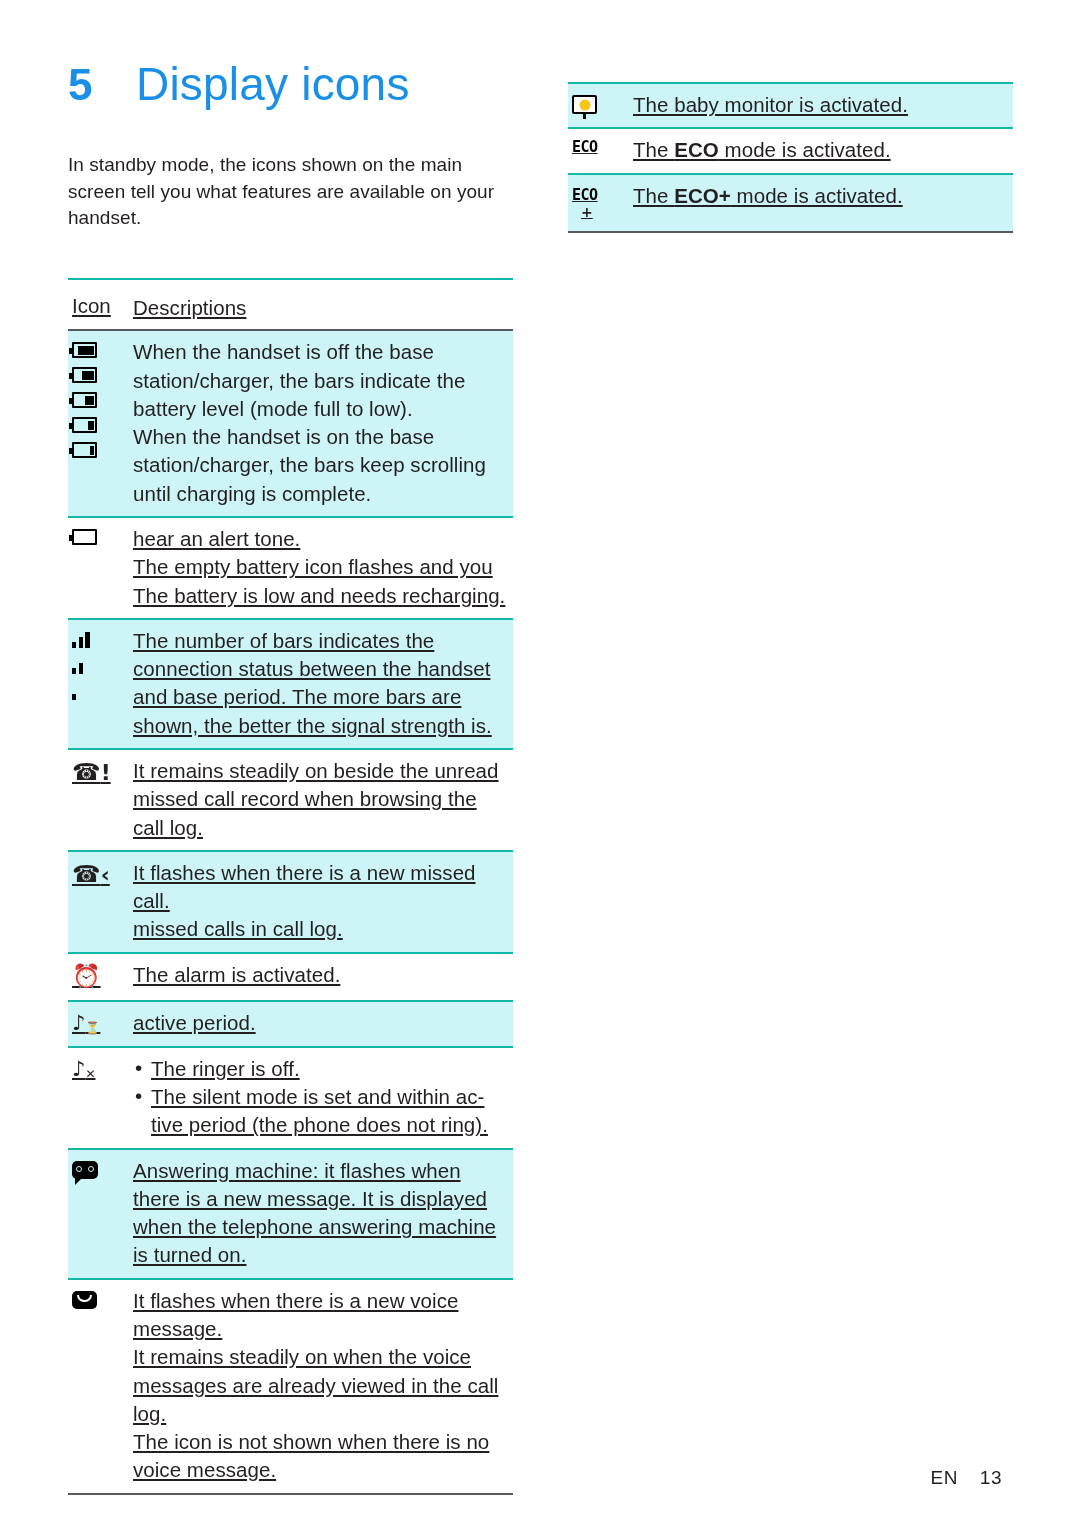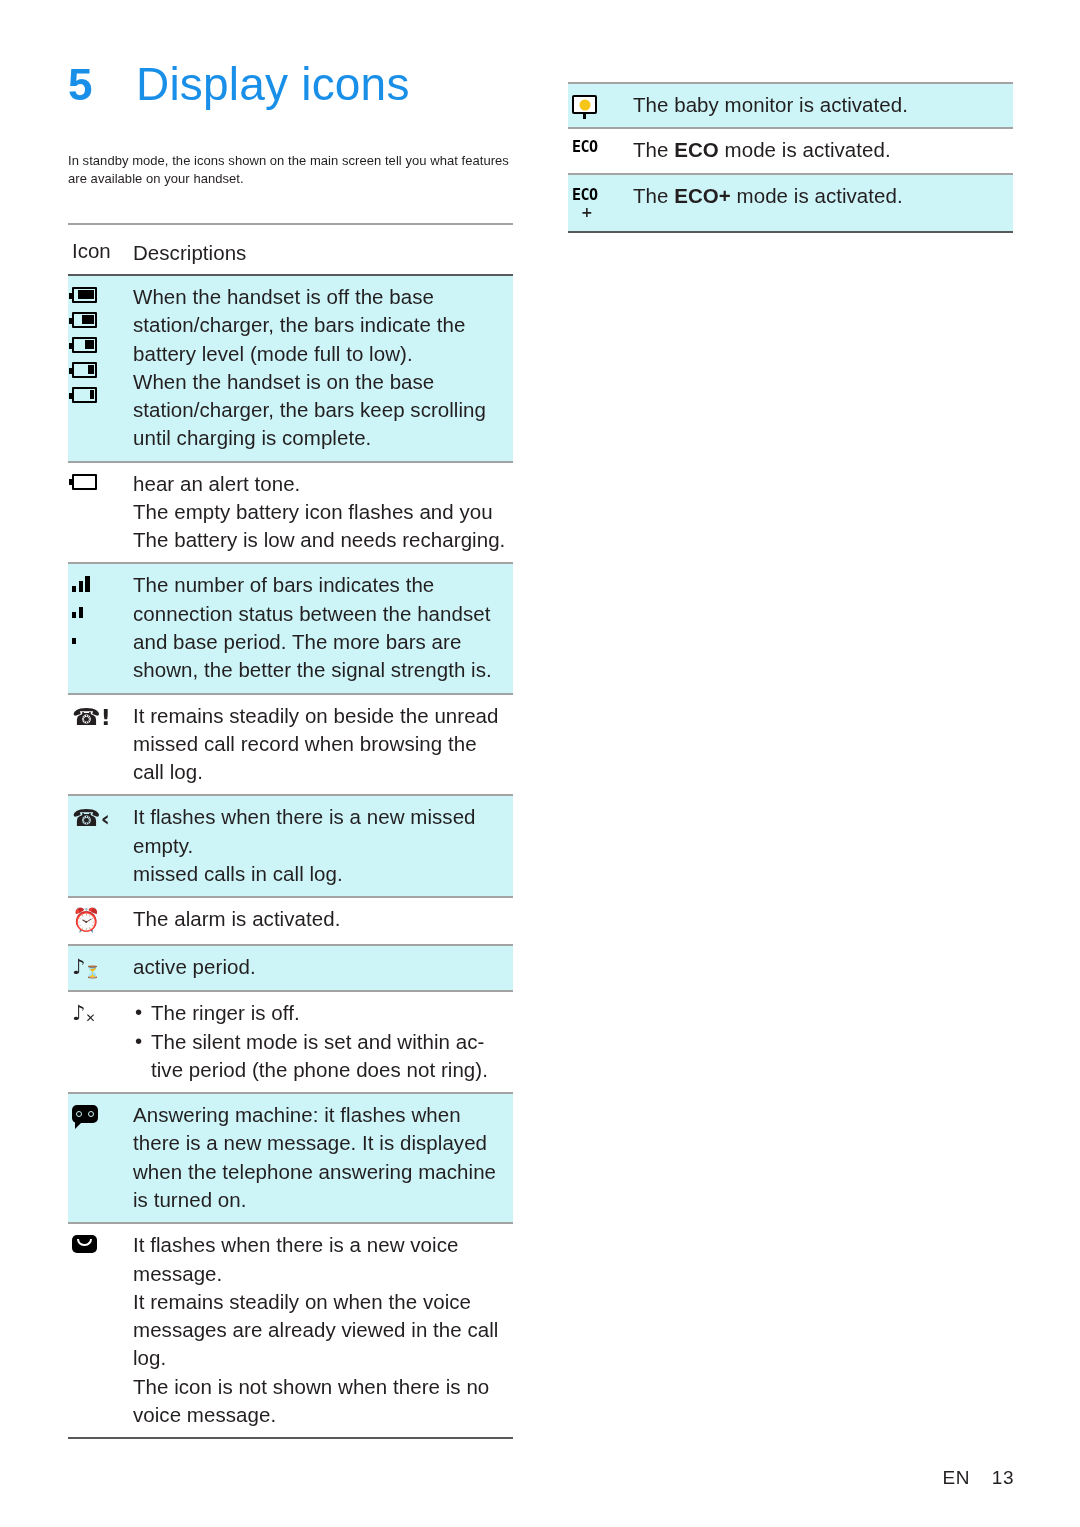--- a/index.html
+++ b/index.html
@@ -72,7 +72,7 @@
     border-collapse: collapse;
     table-layout: fixed;
   }
-  .rule-top    { border-top: 2px solid #a3a3a3; }
+  .rule-top    { border-top: 2px solid #14b8a6; text-decoration: underline; }
   .rule-bottom { border-bottom: 2px solid #58595b; }
 
   .trow {

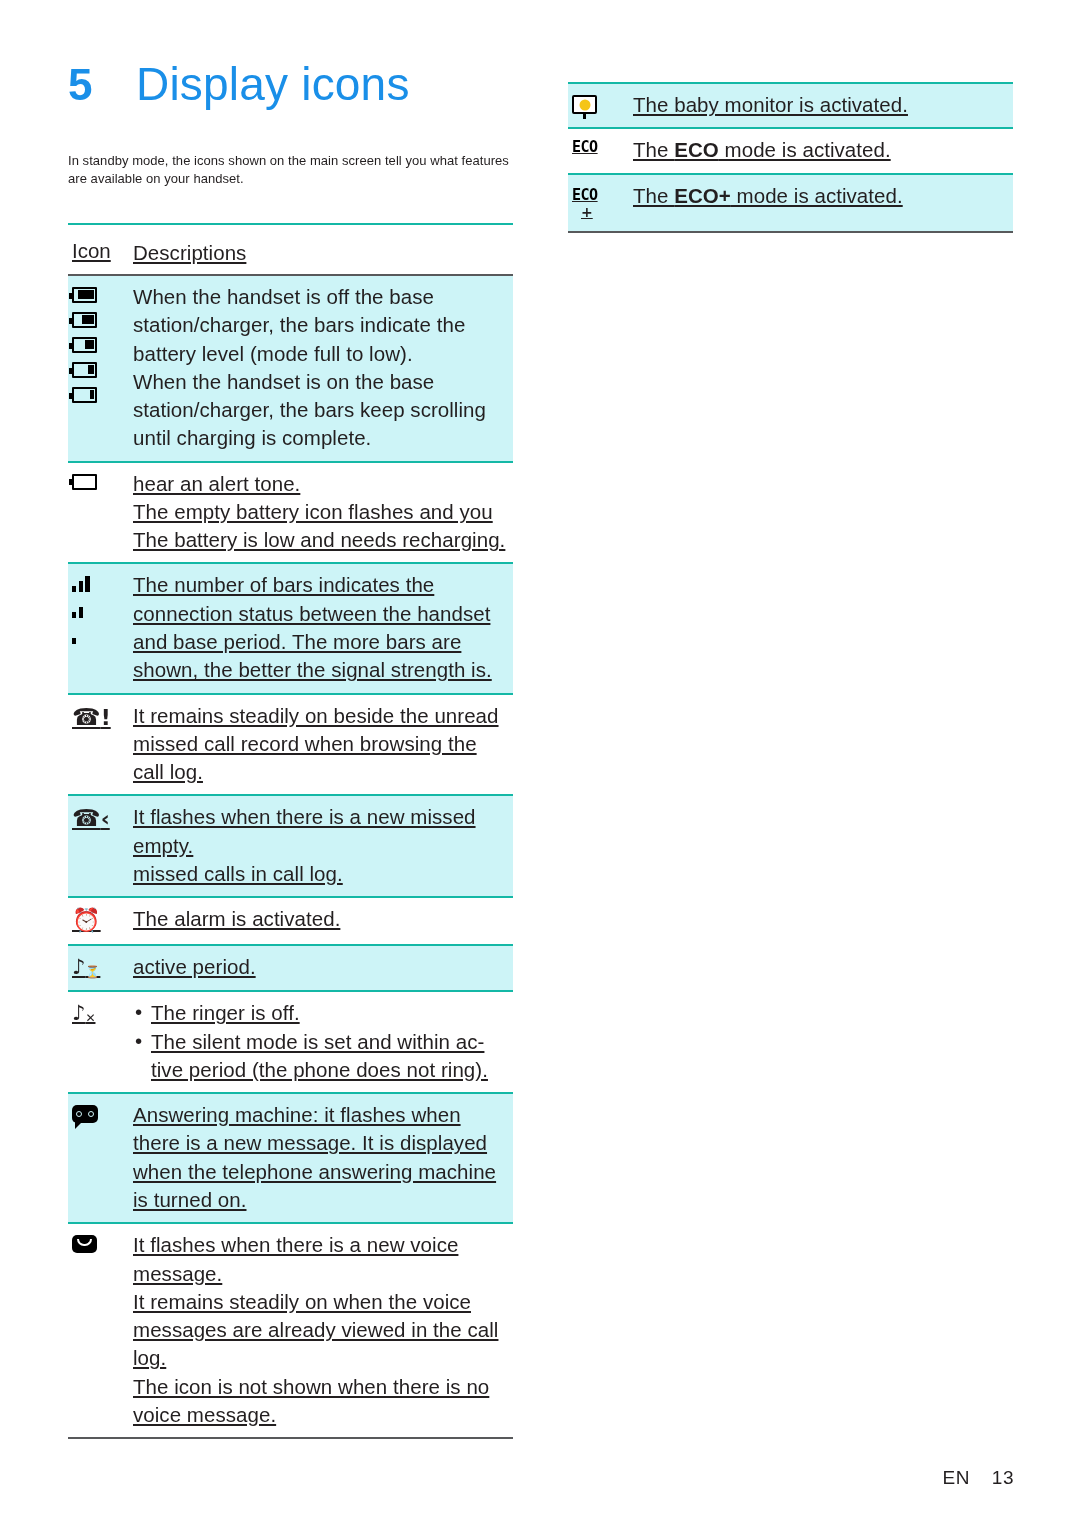--- a/index.html
+++ b/index.html
@@ -60,9 +60,9 @@
 
   
   .intro {
-    font-size: 13px;
+    font-size: 19px;
     line-height: 1.40;
-    margin: 0 0 34px 0;
+    margin: 0 0 46px 0;
     letter-spacing: 0.05px;
   }
 

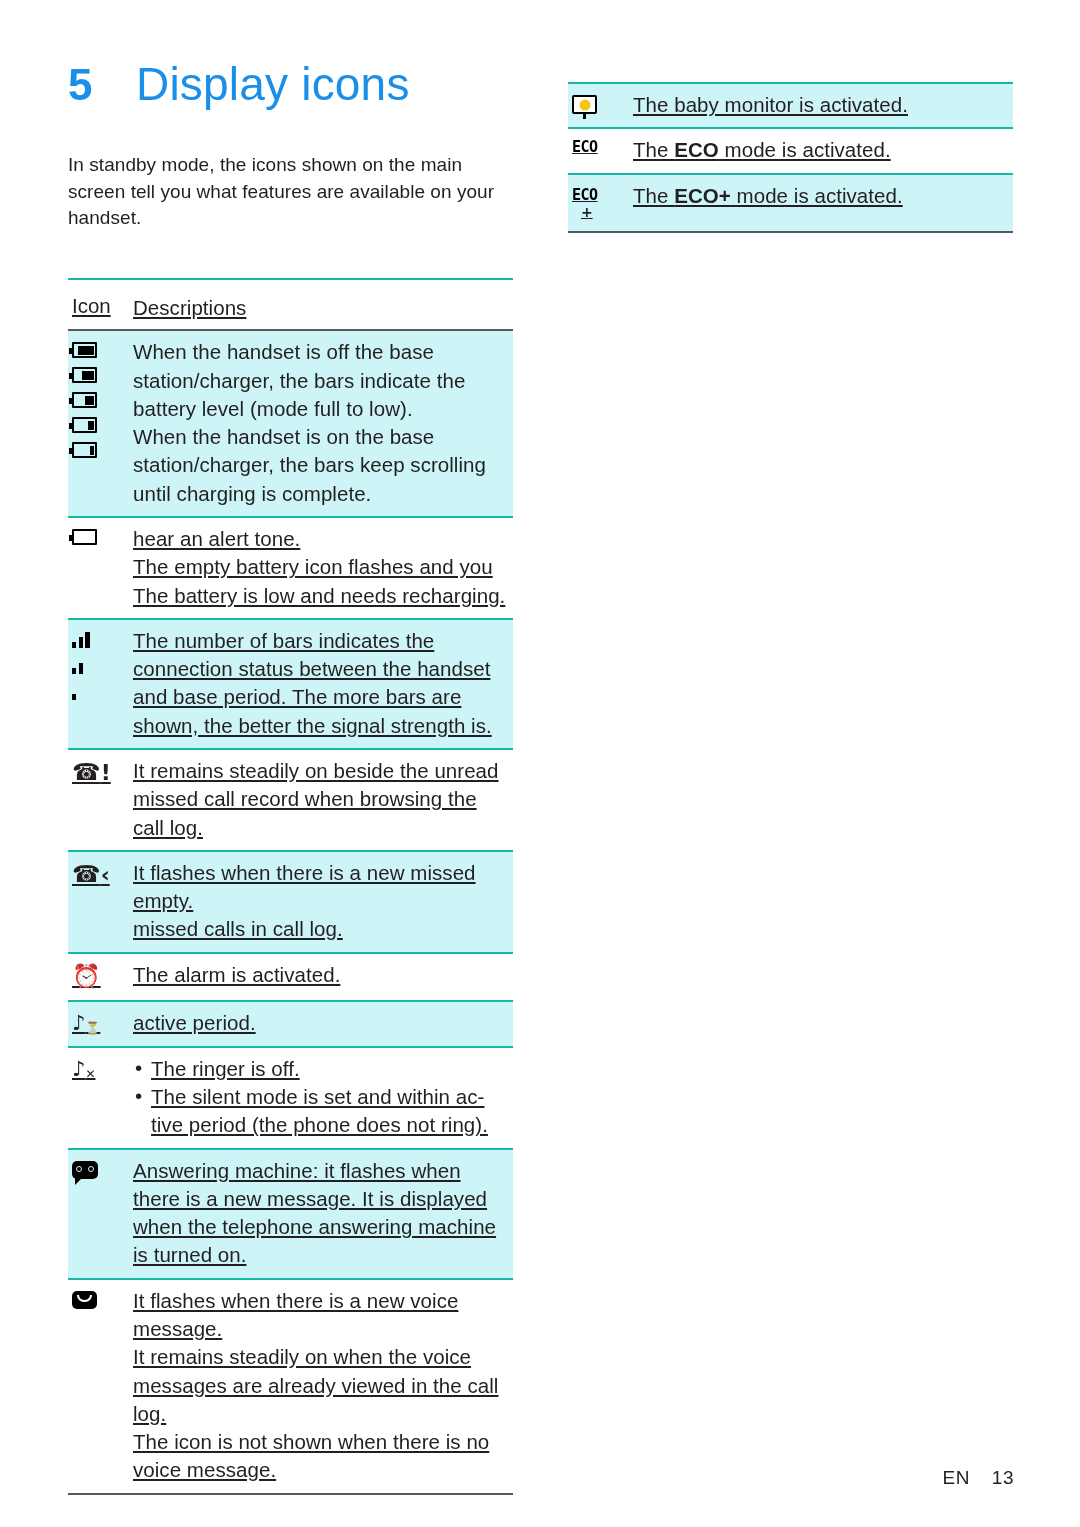--- a/index.html
+++ b/index.html
@@ -420,7 +420,7 @@
         </div>
         <div class="cell-desc">
           <span class="desc-line">It flashes when there is a new missed</span>
-          <span class="desc-line">empty.</span>
+          <span class="desc-line">call.</span>
           <span class="desc-line">missed calls in call log.</span>
         </div>
       </div>

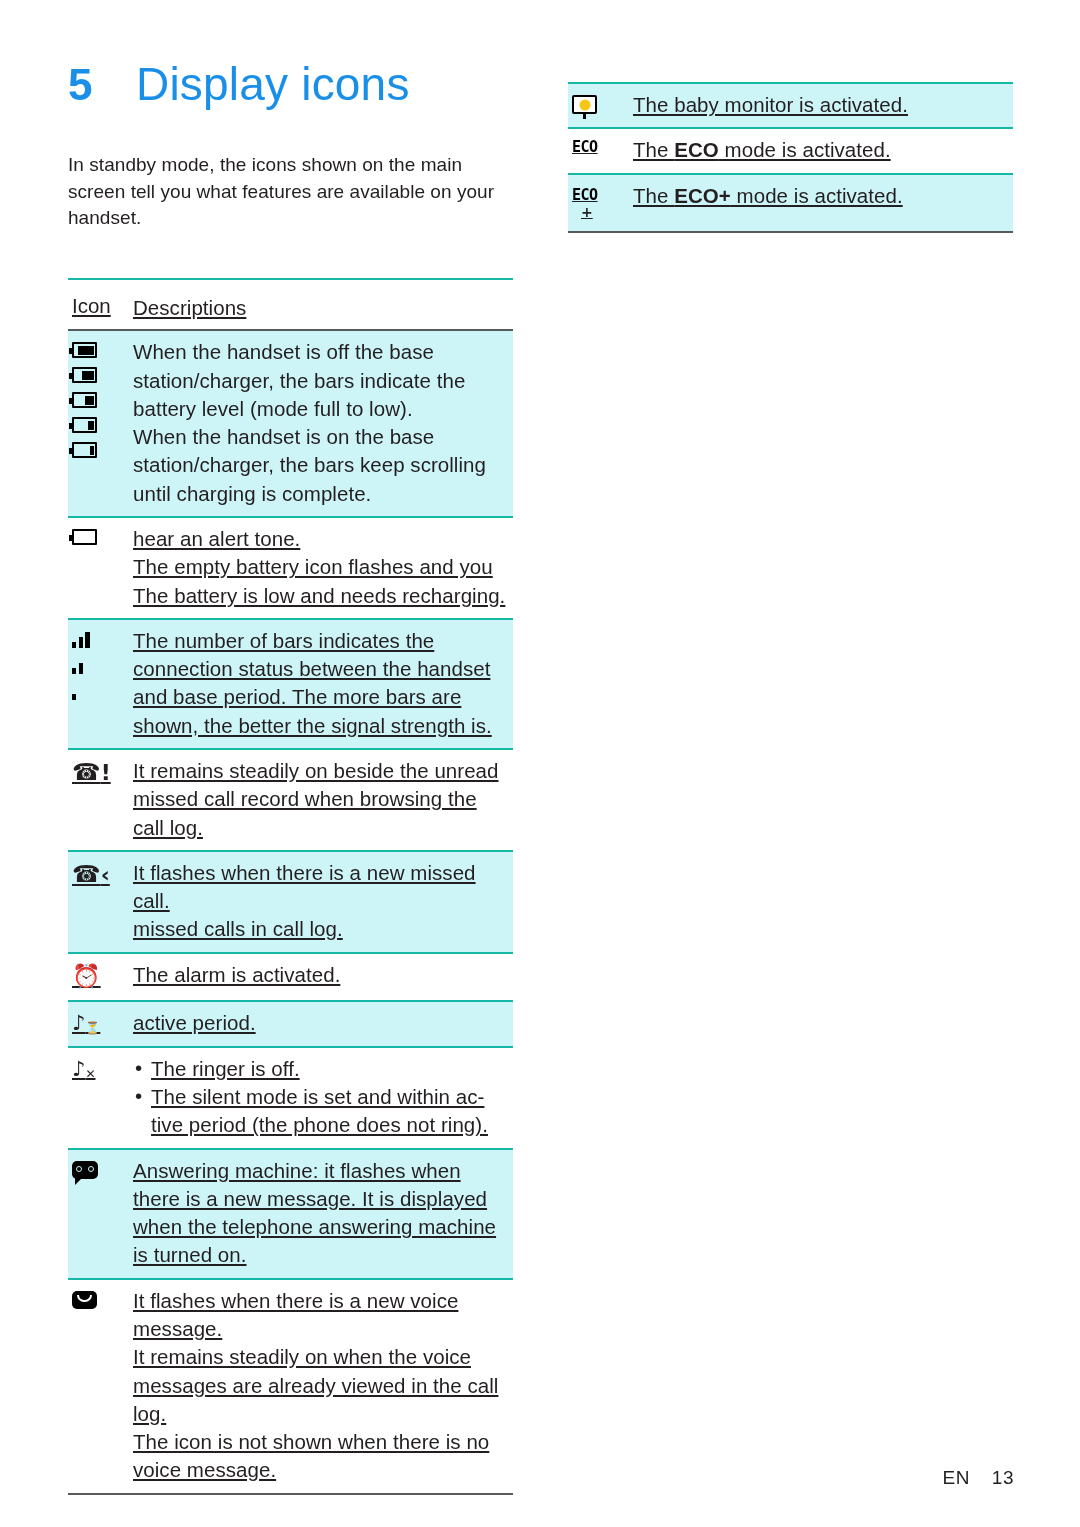--- a/index.html
+++ b/index.html
@@ -307,7 +307,7 @@
   
   .footer {
     position: absolute;
-    right: 66px;
+    right: 78px;
     bottom: 38px;
     font-size: 19px;
     color: #231f20;

